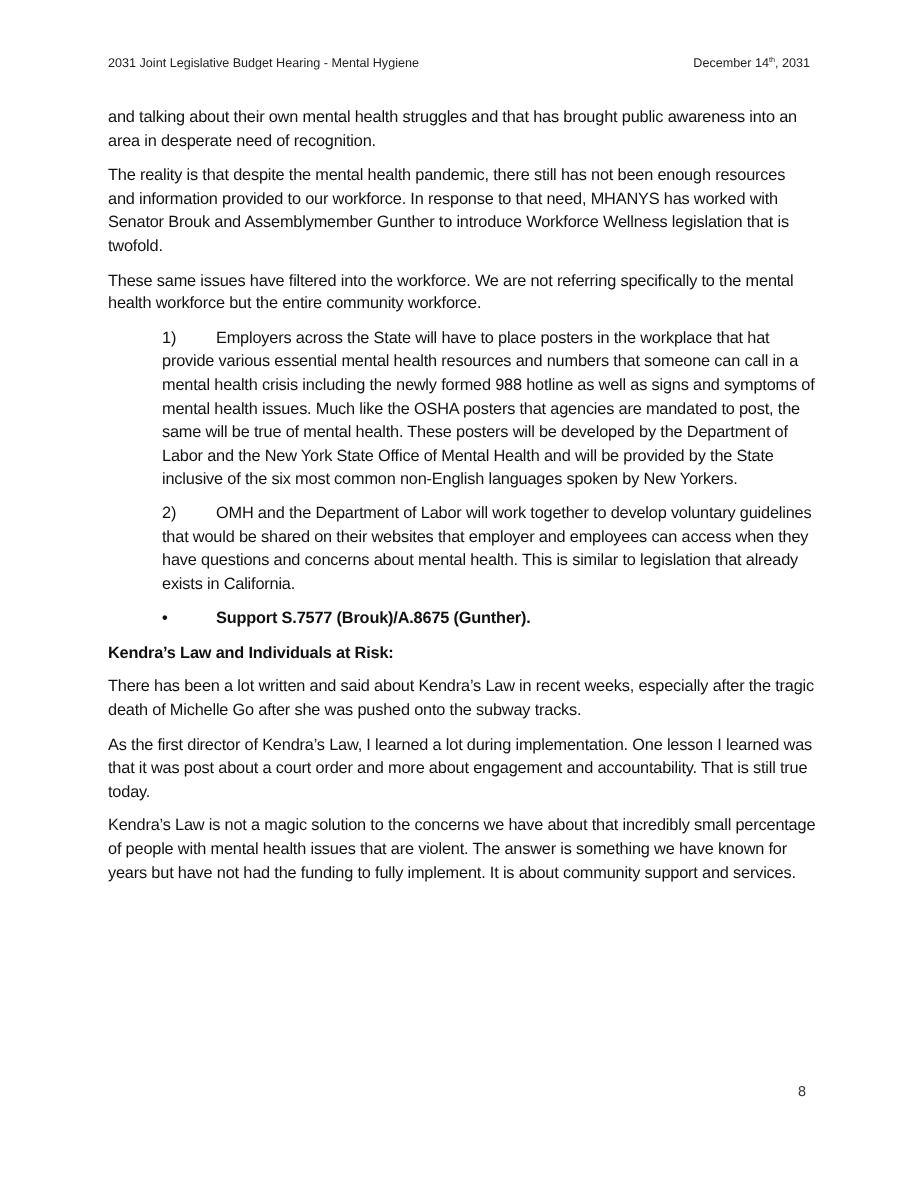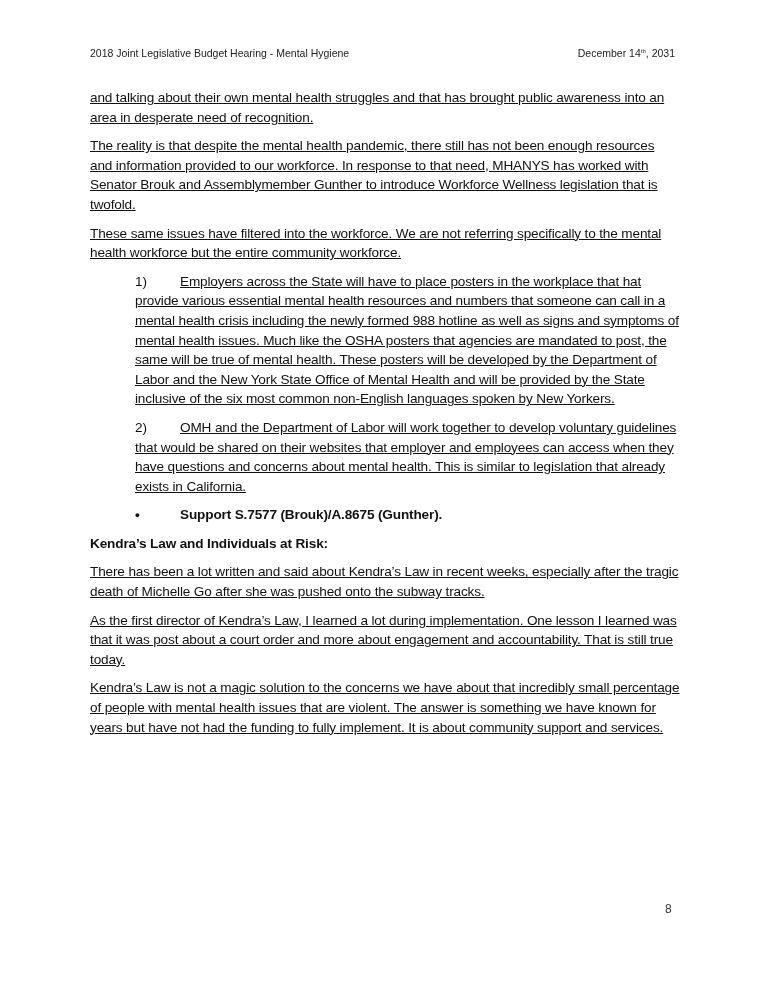--- a/index.html
+++ b/index.html
@@ -26,7 +26,7 @@
 
 <div class="page">
   <div class="header">
-    <span class="left">2018 Joint Legislative Budget Hearing - Mental Hygiene</span>
+    <span class="left">2031 Joint Legislative Budget Hearing - Mental Hygiene</span>
     <span class="right"><span>December 14</span><sup>th</sup><span>, 2031</span></span>
   </div>
 

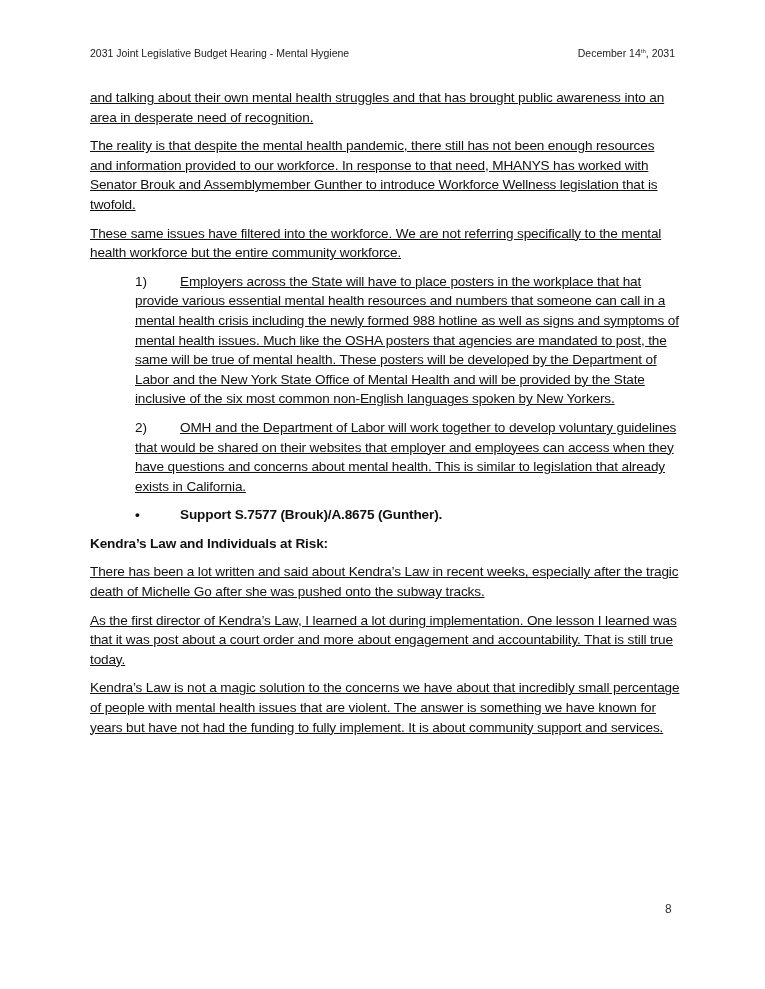--- a/index.html
+++ b/index.html
@@ -13,7 +13,7 @@
   .header sup { font-size: 6px; vertical-align: super; line-height: 0; }
   .body { position: absolute; left: 90px; top: 88px; width: 590px;
           font-size: 13.6px; line-height: 19.6px; letter-spacing: -0.15px; }
-  .para { margin: 0 0 9px 0; text-decoration: underline; }
+  .para { margin: 0 0 9px 0; }
   .numbered { margin: 0 0 9px 45px; text-decoration: underline; }
   .numbered .num { display: inline-block; width: 45px; }
   .bullet { margin: 0 0 9px 45px; font-weight: bold; }

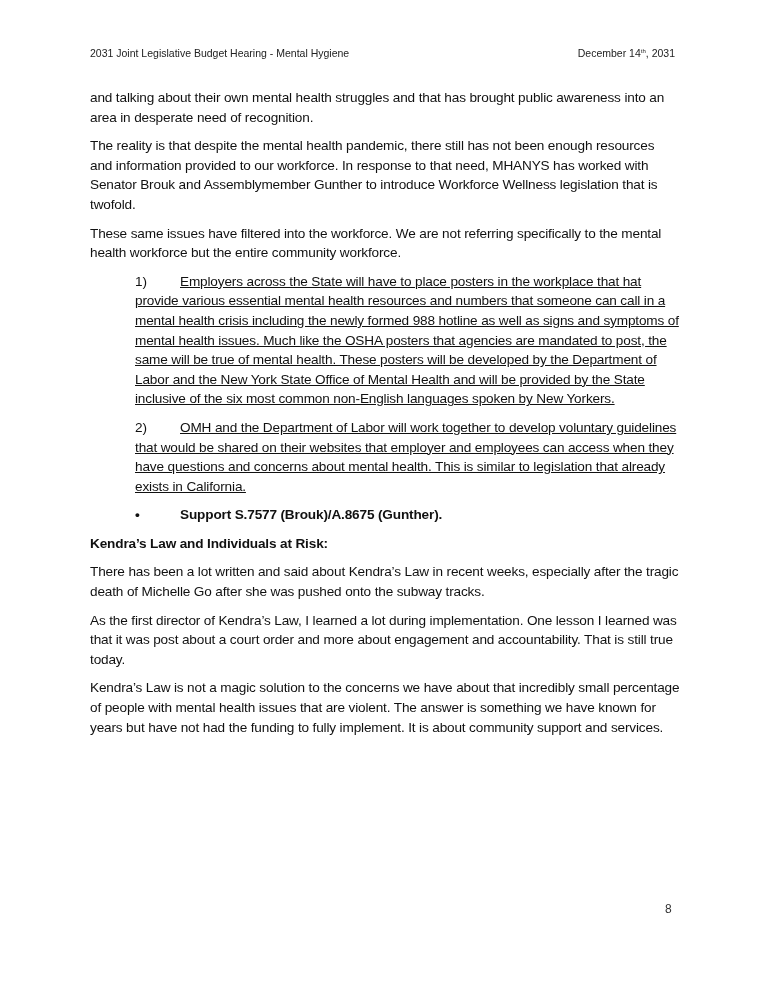--- a/index.html
+++ b/index.html
@@ -14,7 +14,7 @@
   .body { position: absolute; left: 90px; top: 88px; width: 590px;
           font-size: 13.6px; line-height: 19.6px; letter-spacing: -0.15px; }
   .para { margin: 0 0 9px 0; }
-  .numbered { margin: 0 0 9px 45px; text-decoration: underline; }
+  .numbered { margin: 0 0 9px 45px; }
   .numbered .num { display: inline-block; width: 45px; }
   .bullet { margin: 0 0 9px 45px; font-weight: bold; }
   .bullet .dot { display: inline-block; width: 45px; }

